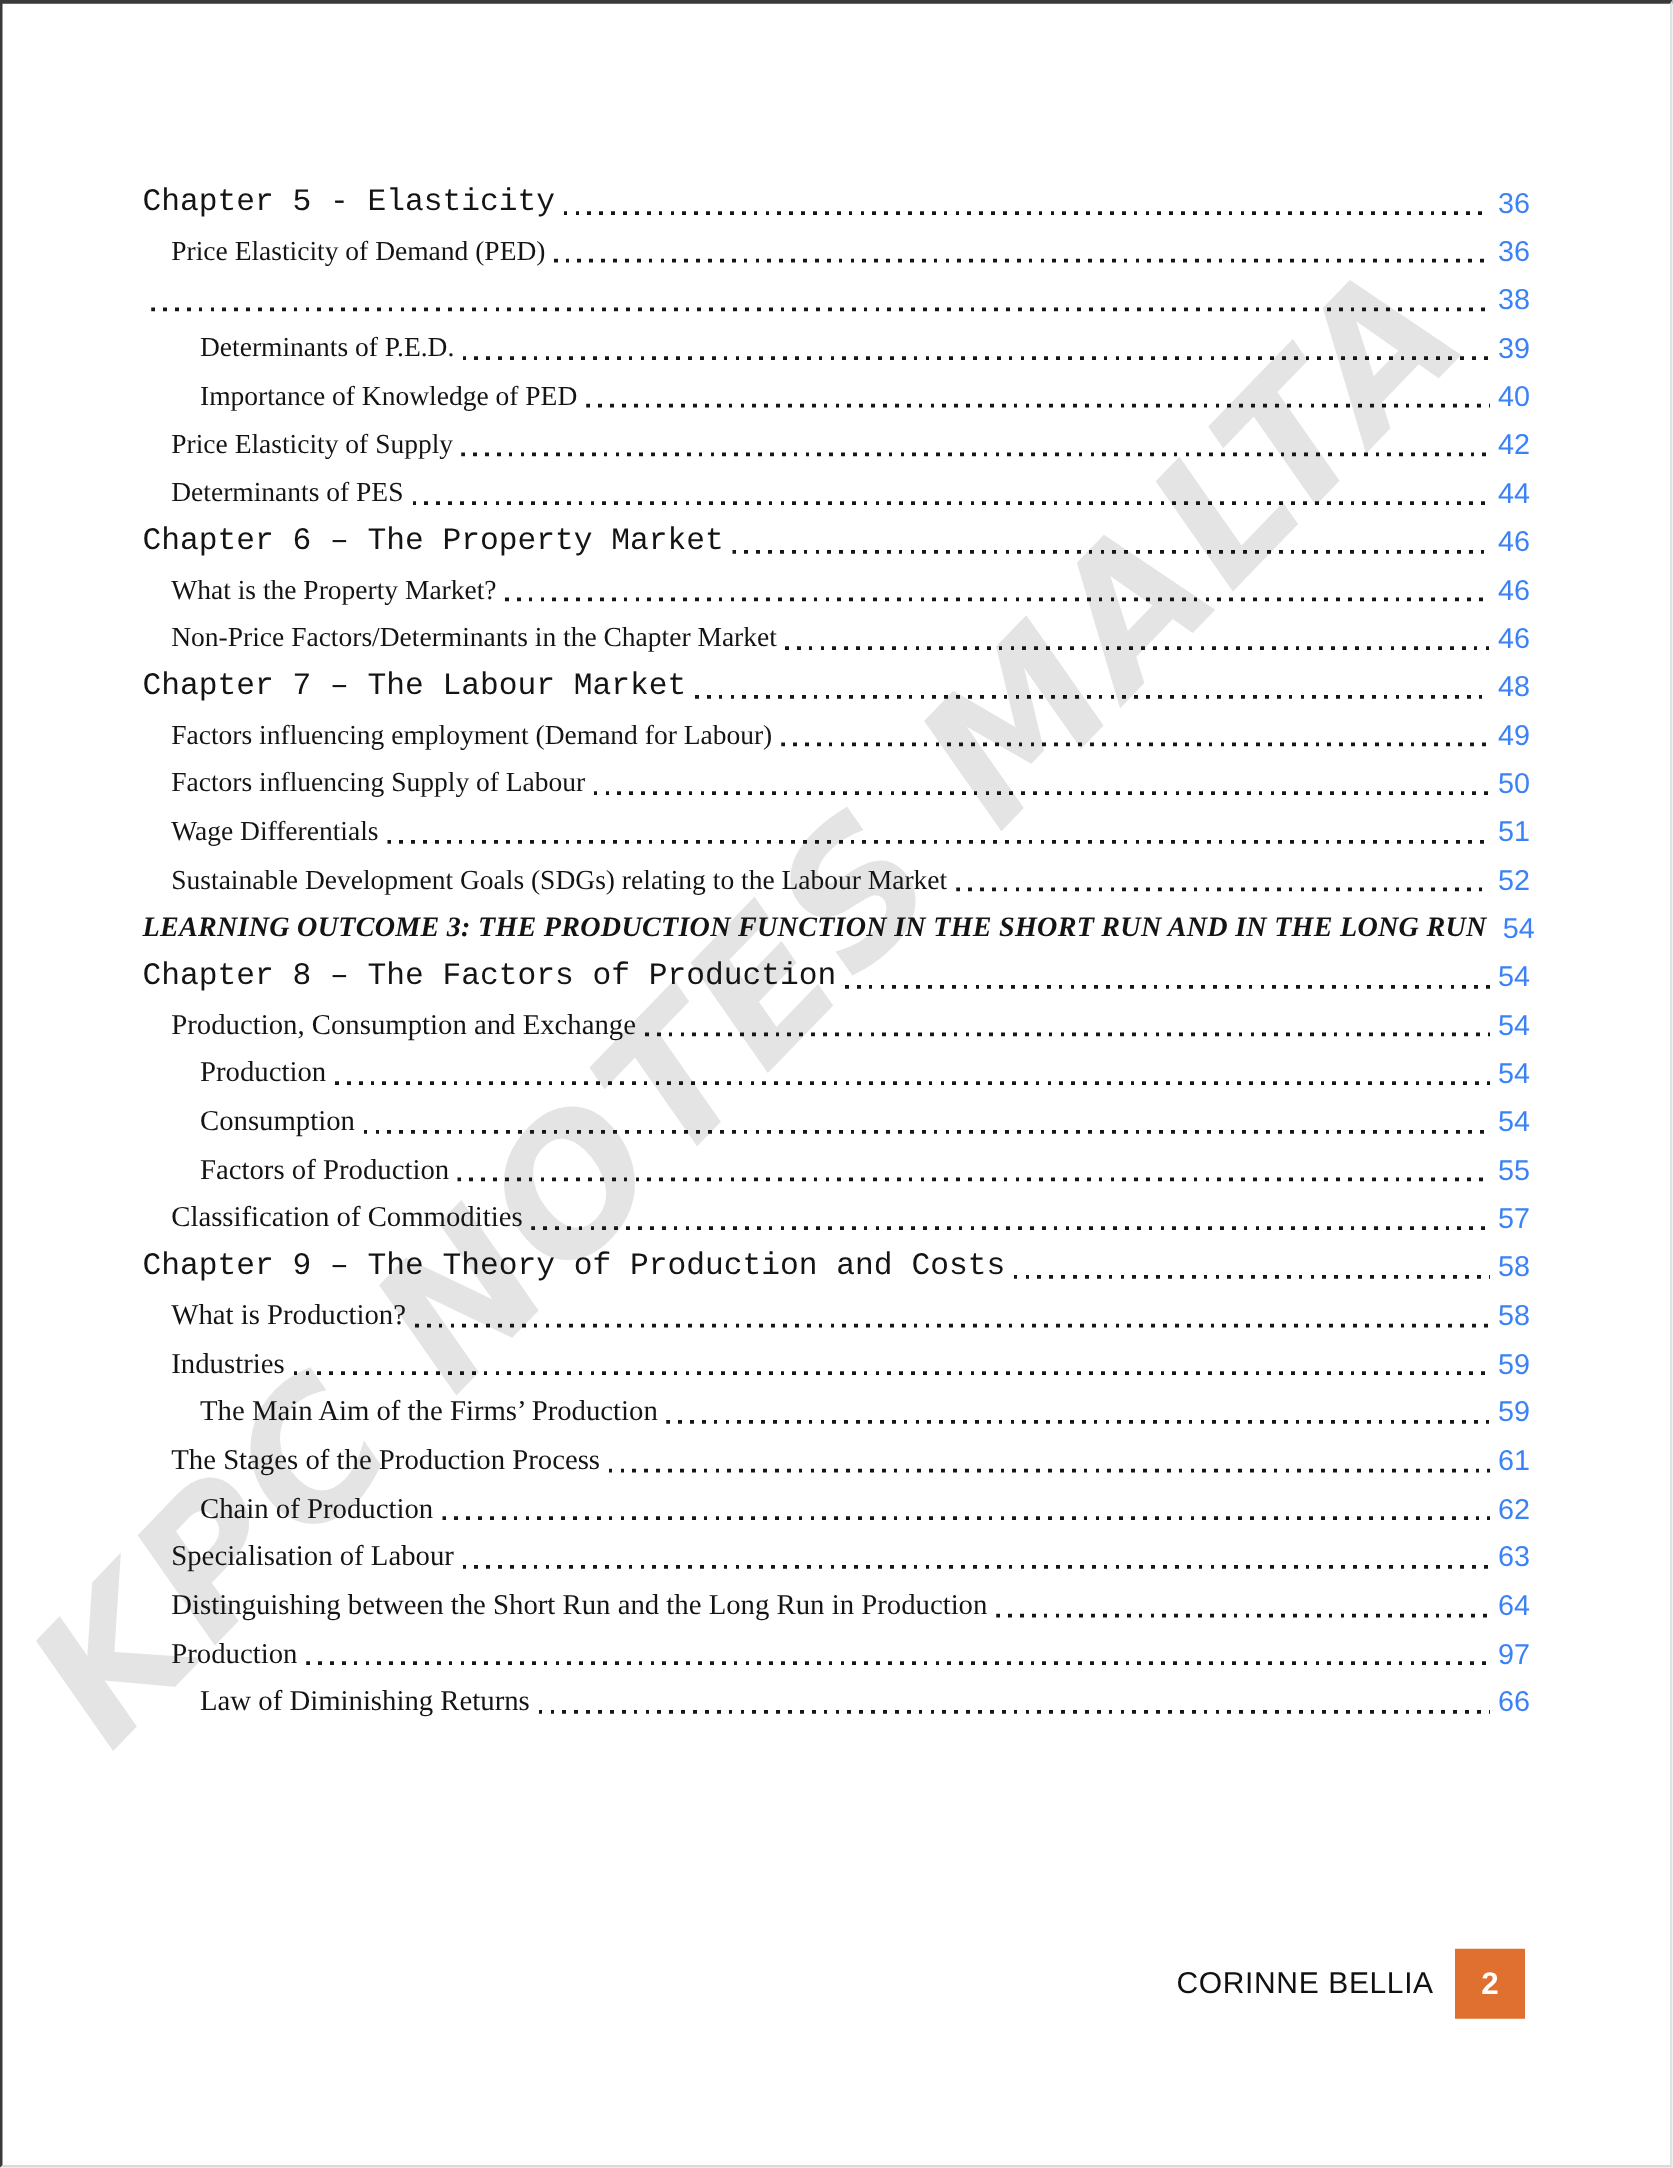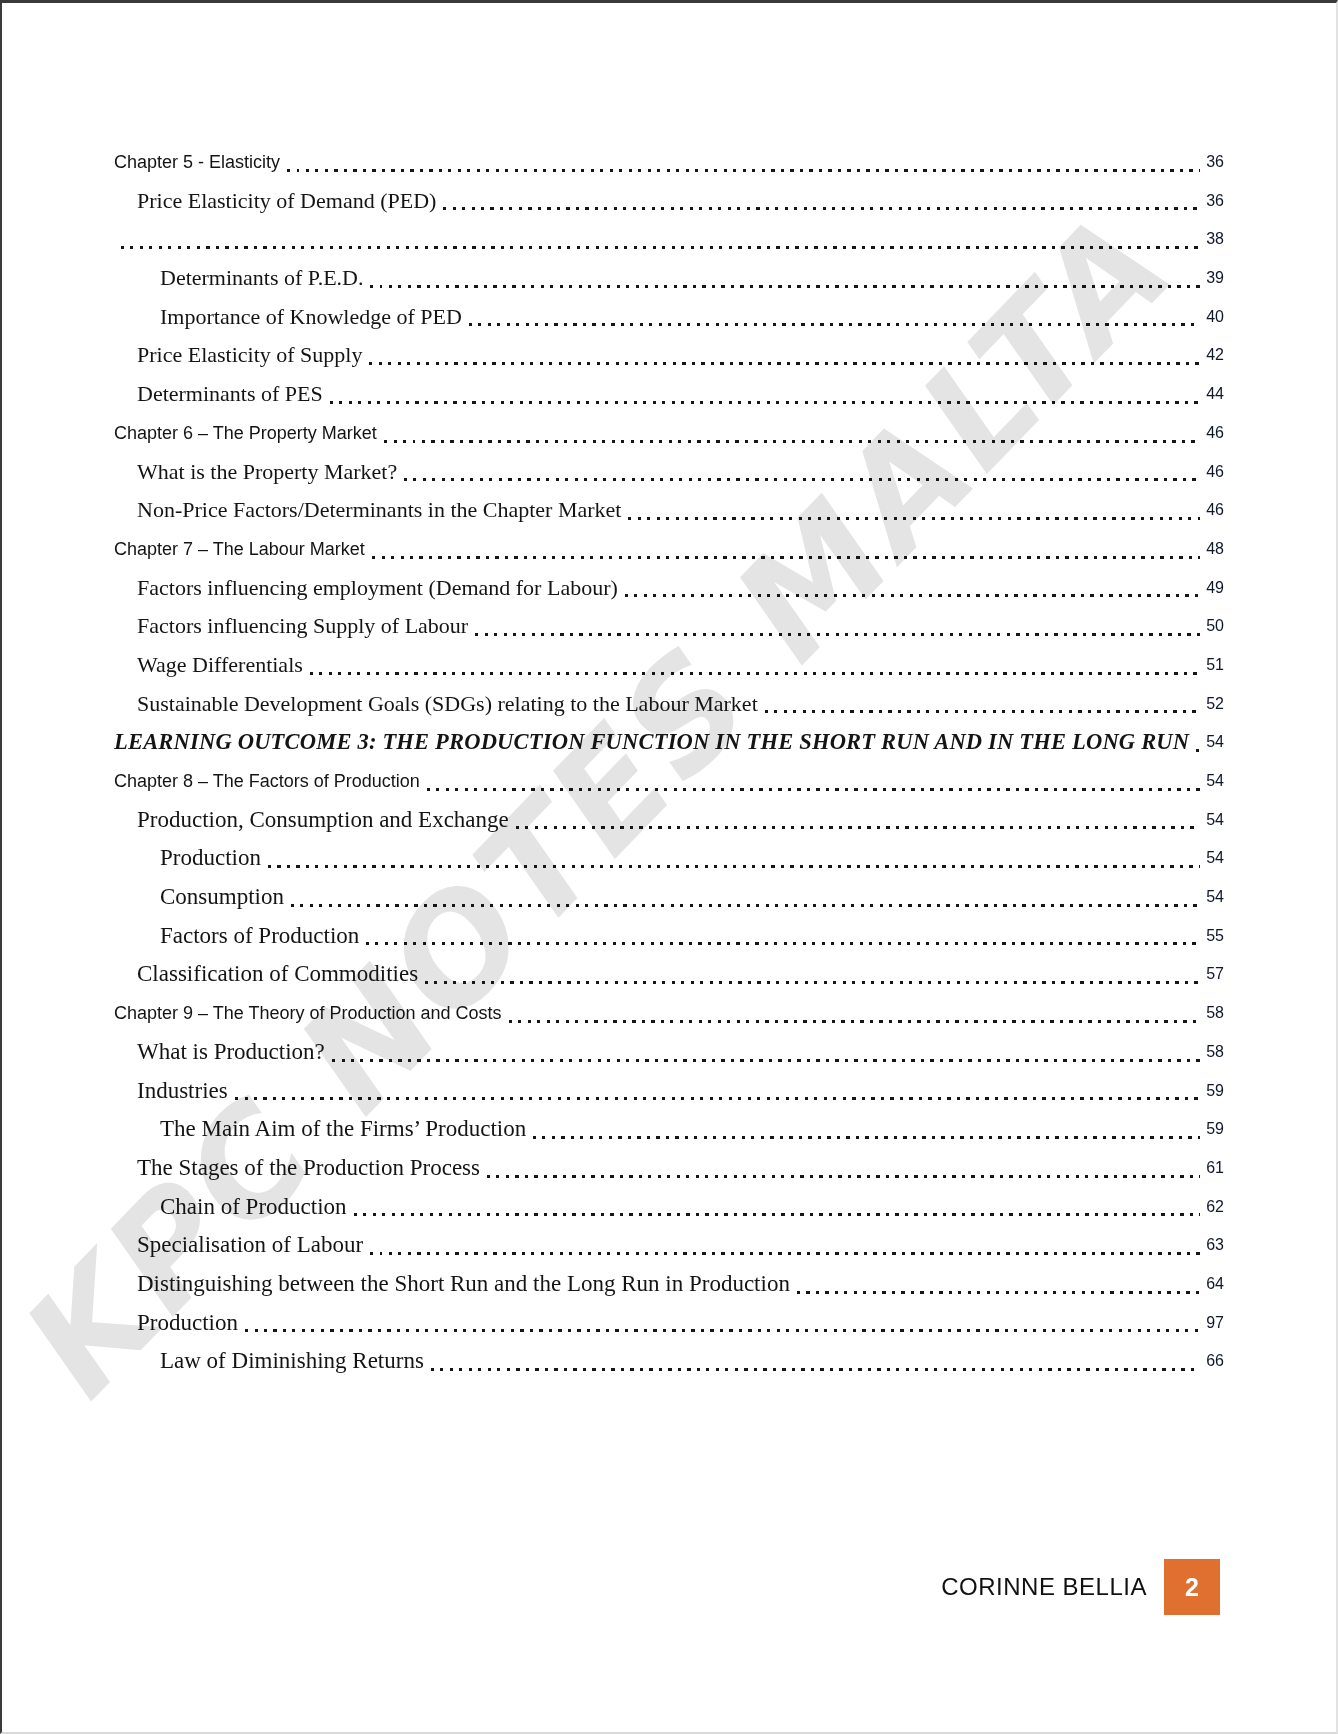--- a/index.html
+++ b/index.html
@@ -69,8 +69,8 @@
 
   
   .f-serif .title {
-    font-family: Liberation Sans, sans-serif;
-    font-size: 18px;
+    font-family: Liberation Mono, monospace;
+    font-size: 25px;
   }
   .f-sans .title {
     font-family: Liberation Serif, serif;

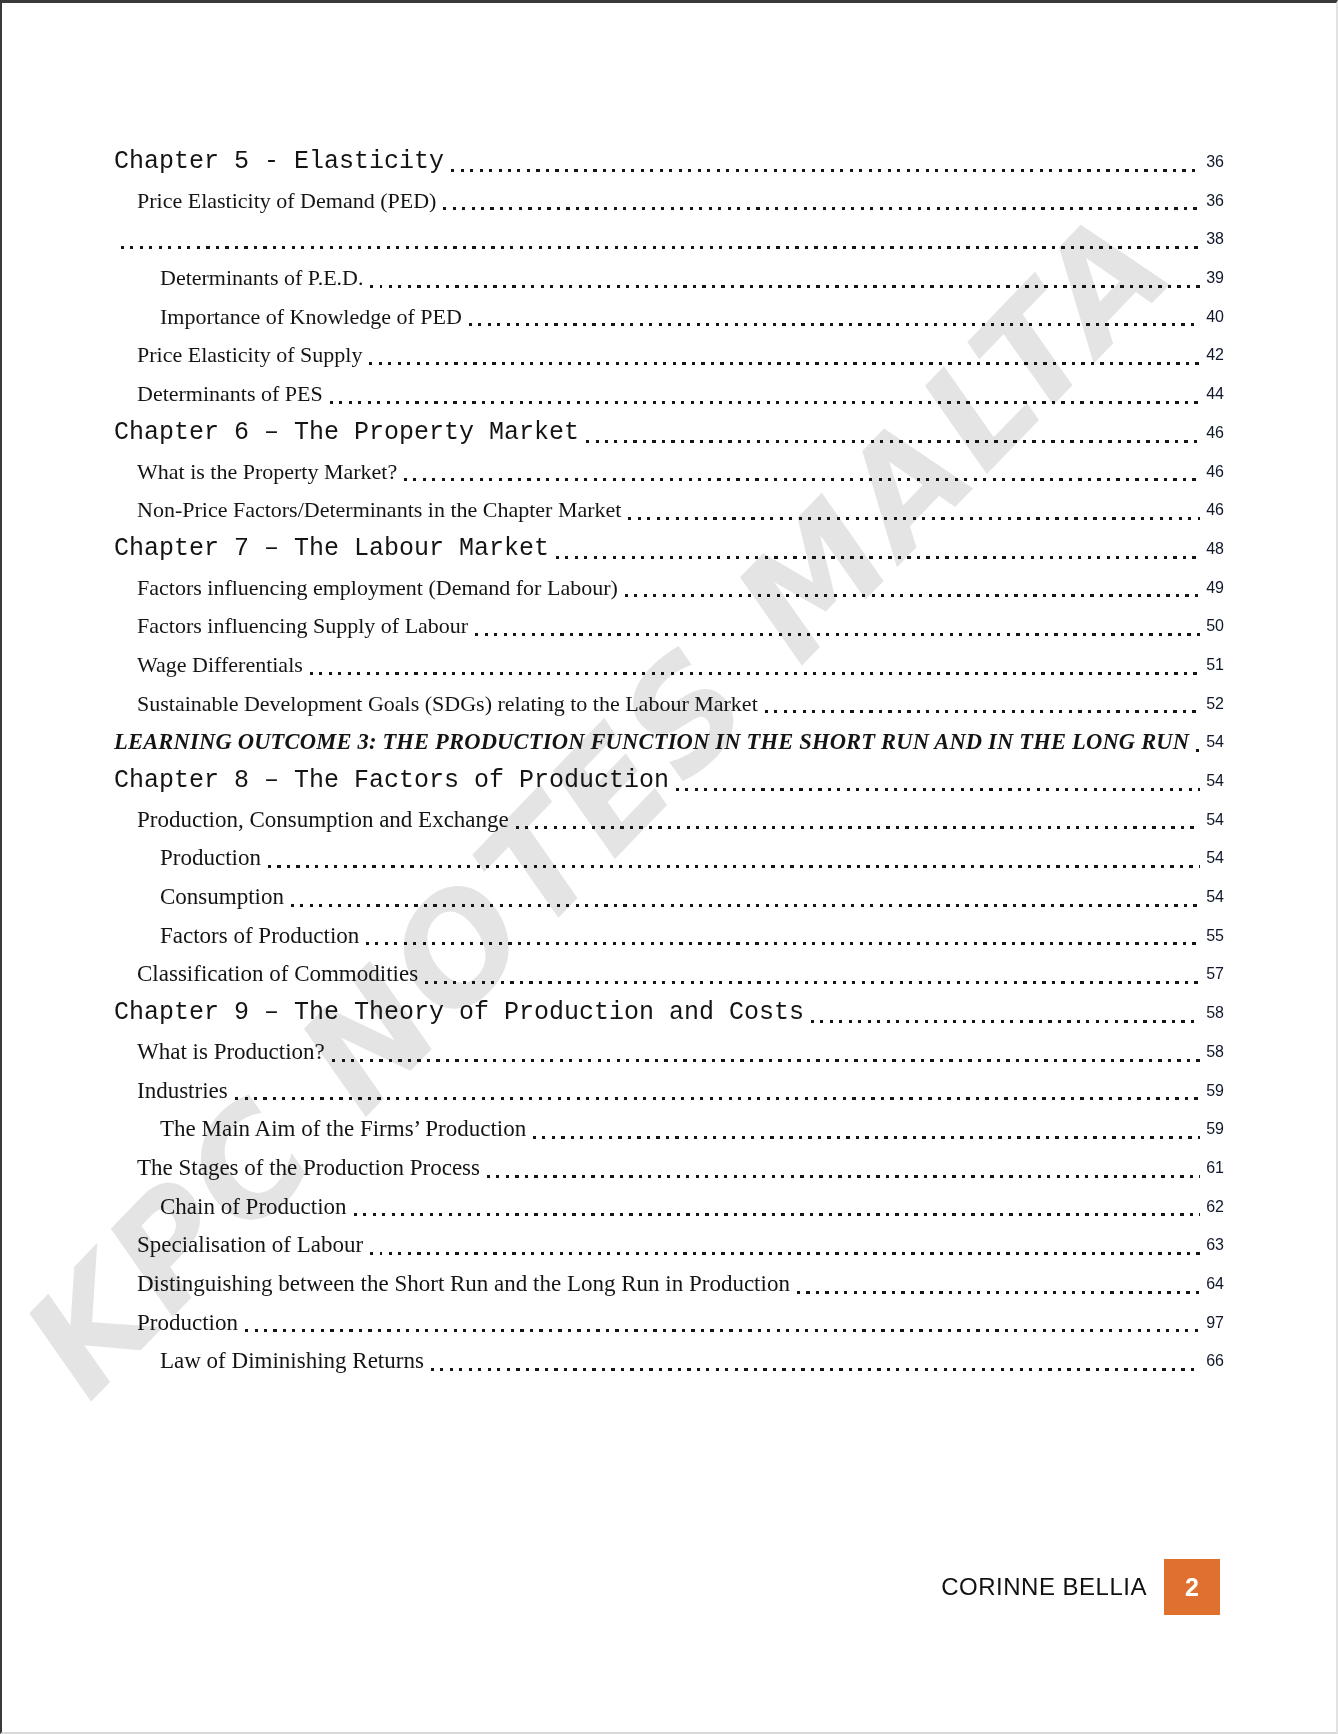--- a/index.html
+++ b/index.html
@@ -58,8 +58,8 @@
   .toc-row .pagenum {
     line-height: 38.7px;
     font-family: "Liberation Sans", sans-serif;
-    font-size: 16px;
-    color: #0f172a;
+    font-size: 23px;
+    color: #3b82f6;
   }
 
   

